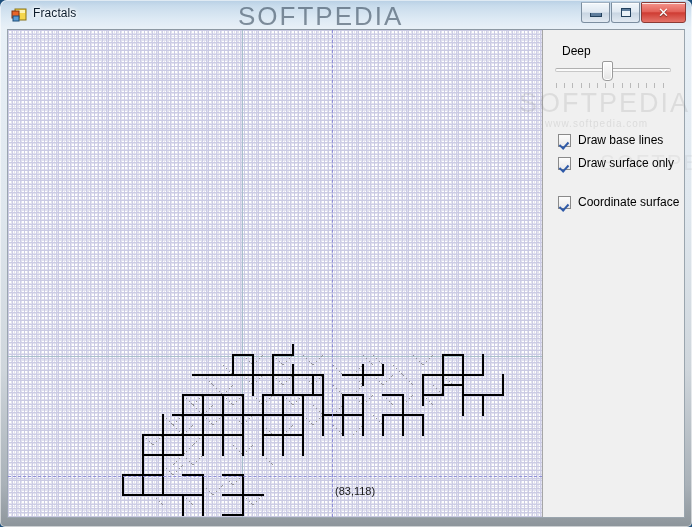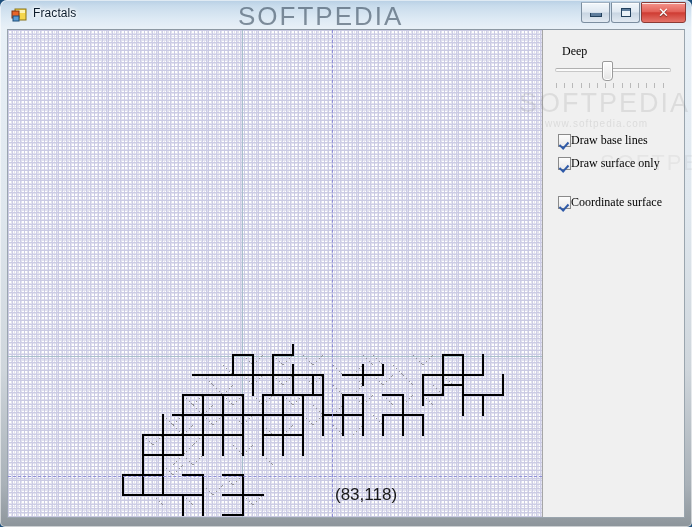--- a/index.html
+++ b/index.html
@@ -76,7 +76,7 @@
 
   
   .panel{position:absolute;left:534px;top:0;width:142px;height:487px;
-         background:#f0f0f0;border-left:1px solid #a6a6a6;box-sizing:border-box;font-family:Liberation Serif, serif;}
+         background:#f0f0f0;border-left:1px solid #a6a6a6;box-sizing:border-box;}
   .deep-label{position:absolute;left:19px;top:14px;font-size:12px;color:#000;}
   .track-wrap{position:absolute;left:11px;top:31px;width:118px;height:30px;}
   .track{position:absolute;left:1px;top:7px;width:116px;height:4px;box-sizing:border-box;

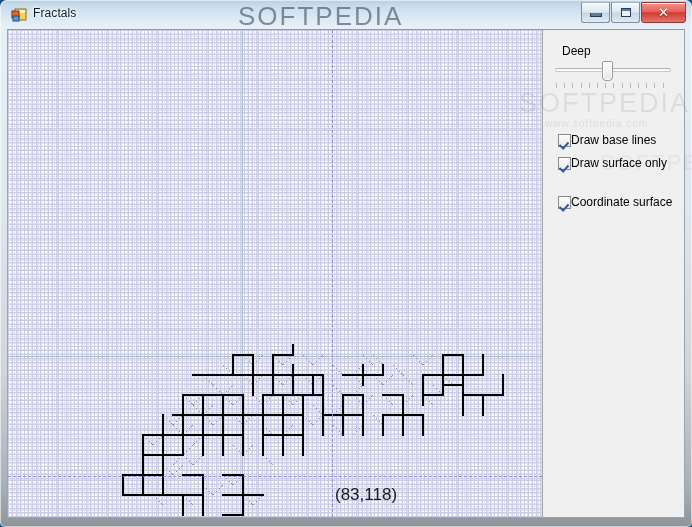--- a/index.html
+++ b/index.html
@@ -94,7 +94,7 @@
         position:relative;}
   .cbox::after{content:"";position:absolute;left:2px;top:5px;width:4px;height:7px;
         border:solid #2f5aa8;border-width:0 2px 2px 0;transform:rotate(42deg);}
-  .cblabel{font-size:12px;color:#000;white-space:nowrap;}
+  .cblabel{margin-left:7px;font-size:12px;color:#000;white-space:nowrap;}
 
   
   .wm{position:absolute;pointer-events:none;font-weight:normal;color:#6d7f91;

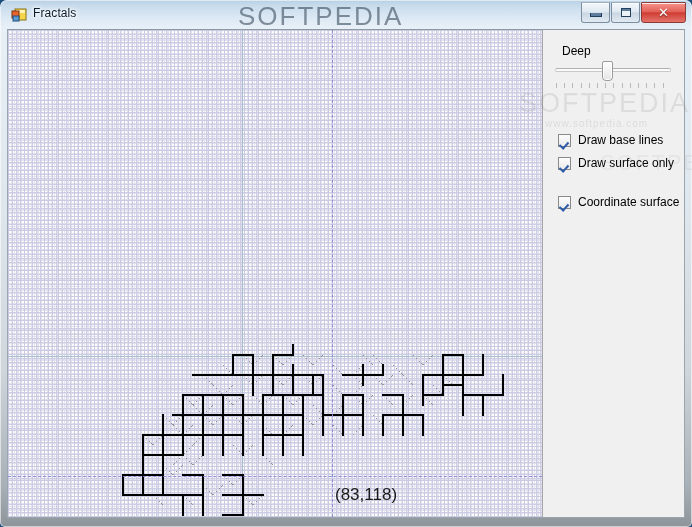--- a/index.html
+++ b/index.html
@@ -70,7 +70,7 @@
            border-left:1px dashed #8f8fd8;}
   .cross-h{position:absolute;left:0;top:446px;width:534px;height:0;
            border-top:1px dashed #8f8fd8;}
-  .coordlabel{position:absolute;left:327px;top:455px;font-size:17px;color:#1a1a1a;}
+  .coordlabel{position:absolute;left:327px;top:455px;font-size:11px;color:#1a1a1a;}
 
   .fractal{position:absolute;left:0;top:0;width:534px;height:487px;}
 

